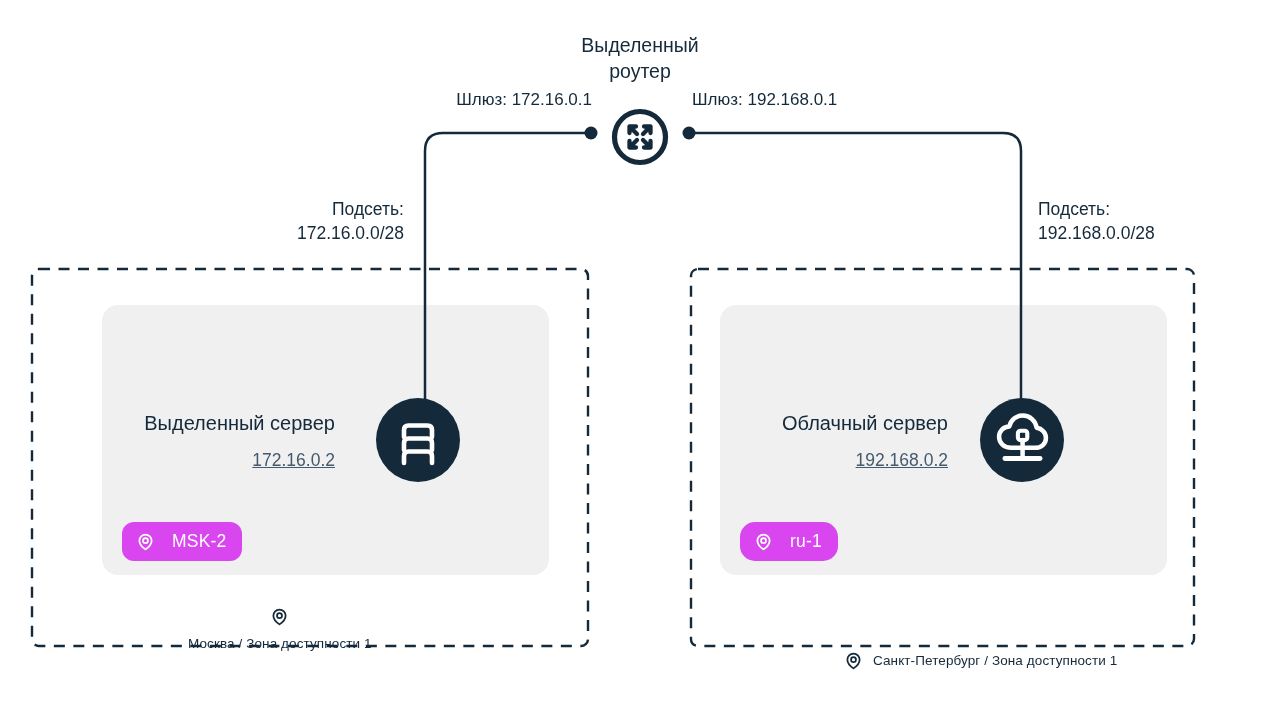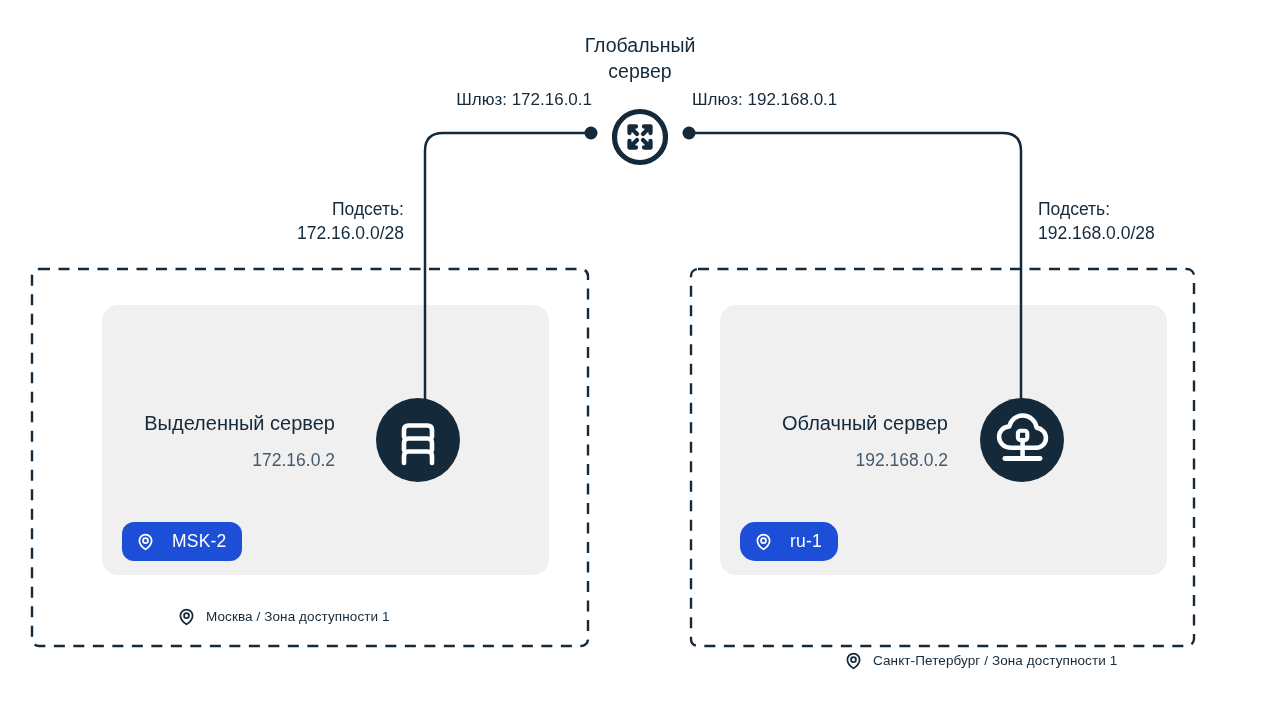--- a/index.html
+++ b/index.html
@@ -68,7 +68,7 @@
     <circle cx="689" cy="133" r="6.5" fill="#14293A"></circle>
   </svg>
 
-  <div class="router-title">Глобальный сервер</div>
+  <div class="router-title">Выделенный роутер</div>
 
   <div class="router-badge">
     <svg width="58" height="58" viewBox="0 0 58 58">

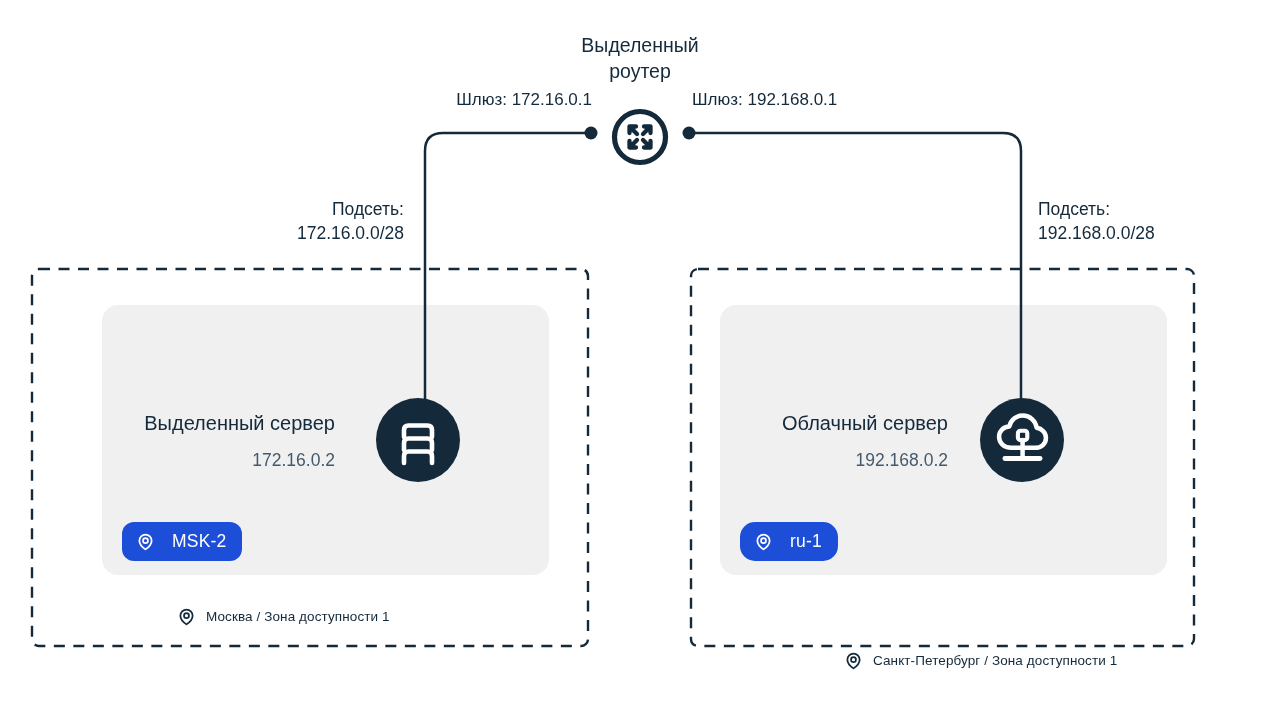--- a/index.html
+++ b/index.html
@@ -27,7 +27,7 @@
   .server-name{position:absolute;top:412px;font-size:20px;text-align:right;z-index:3;white-space:nowrap;}
   .server-name.left{left:120px;width:215px;}
   .server-name.right{left:733px;width:215px;}
-  .server-ip{position:absolute;top:450px;font-size:17.5px;text-align:right;color:#44596B;z-index:3;white-space:nowrap;}
+  .server-ip{position:absolute;top:450px;font-size:17.5px;text-align:right;color:#44596B;z-index:3;white-space:nowrap;text-decoration:underline;}
   .server-ip.left{left:120px;width:215px;}
   .server-ip.right{left:733px;width:215px;}
   .node-circle{

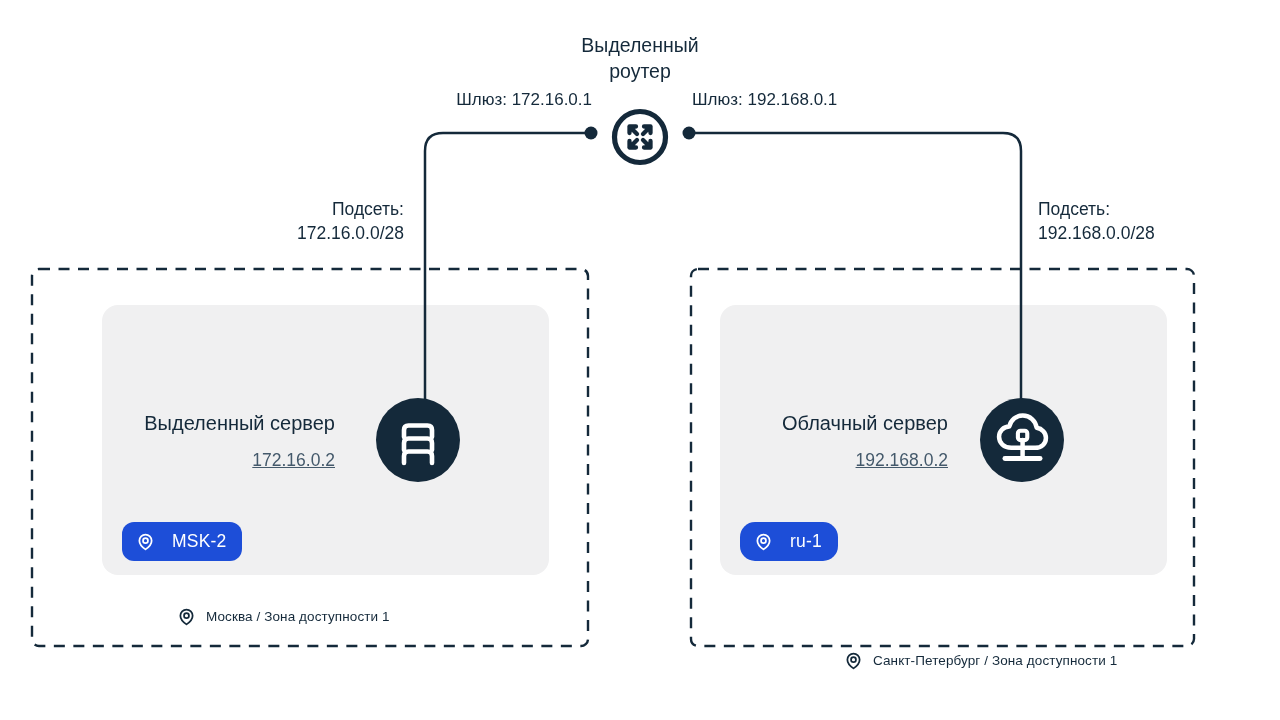--- a/index.html
+++ b/index.html
@@ -37,7 +37,7 @@
   .node-circle.left{left:376px;}
   .node-circle.right{left:980px;}
   .zone-badge{
-    position:absolute;top:522px;height:39px;border-radius:12px;background:#1d4ed8;
+    position:absolute;top:522px;height:39px;border-radius:12px;background:#d946ef;
     display:inline-flex;align-items:center;gap:16px;padding:0 16px 0 13px;z-index:3;
   }
   .zone-badge.left{left:122px;}

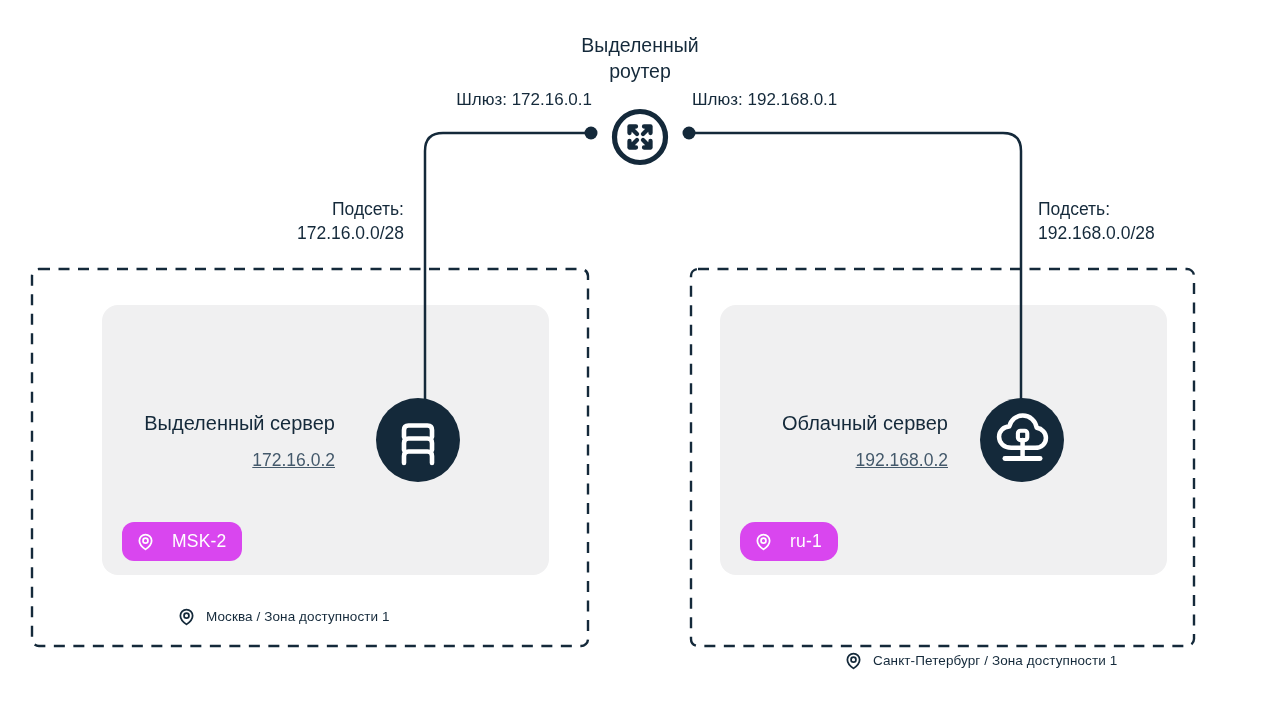--- a/index.html
+++ b/index.html
@@ -44,7 +44,7 @@
   .zone-badge.right{left:740px;border-radius:15px;}
   .zone-badge span{color:#ffffff;font-size:17.5px;letter-spacing:0.2px;}
   .loc-row{position:absolute;top:606px;display:flex;align-items:center;gap:9px;z-index:3;}
-  .loc-row.left{left:176px;}
+  .loc-row.left{left:188px;flex-direction:column;}
   .loc-row.right{left:843px;margin-top:44px;}
   .loc-row span{font-size:13.5px;letter-spacing:0.1px;}
 </style>

